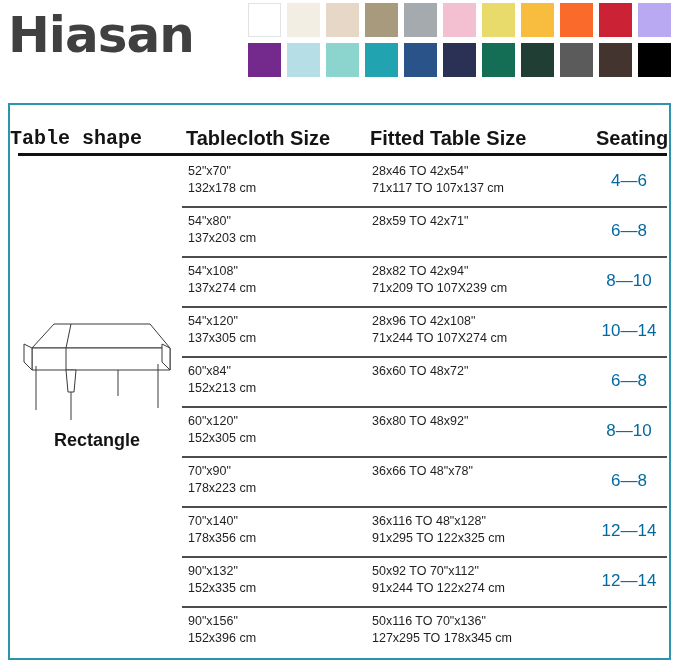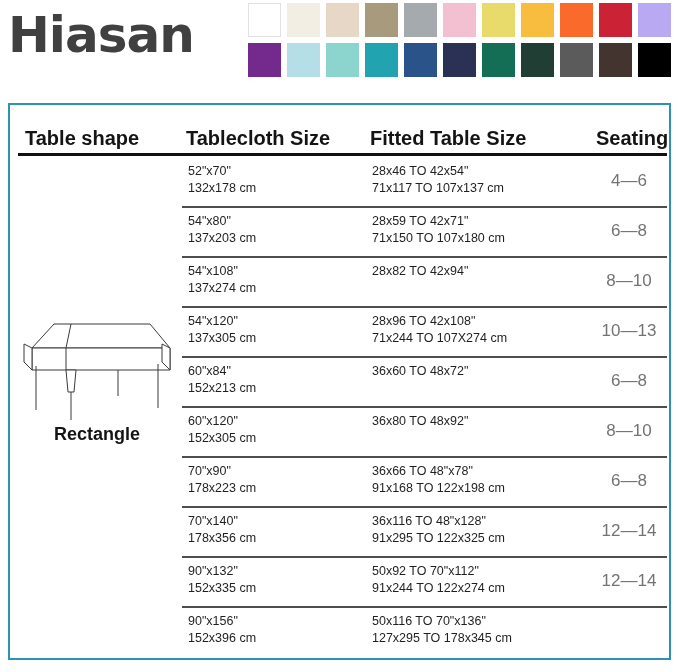--- a/index.html
+++ b/index.html
@@ -85,7 +85,7 @@
     color: #141414;
     white-space: nowrap;
   }
-  .hc-shape   { left: 15px; }
+  .hc-shape   { left: 0; font-family: Liberation Mono, monospace; }
   .hc-cloth   { left: 176px; }
   .hc-fitted  { left: 360px; }
   .hc-seat    { left: 586px; }

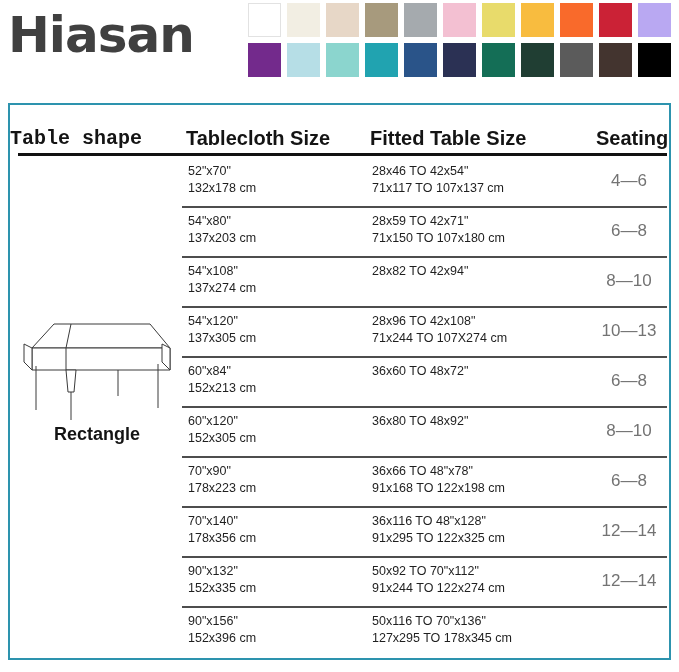--- a/index.html
+++ b/index.html
@@ -136,7 +136,7 @@
     text-align: center;
     font-size: 17px;
     line-height: 22px;
-    color: #737373;
+    color: #0369a1;
   }
 
   

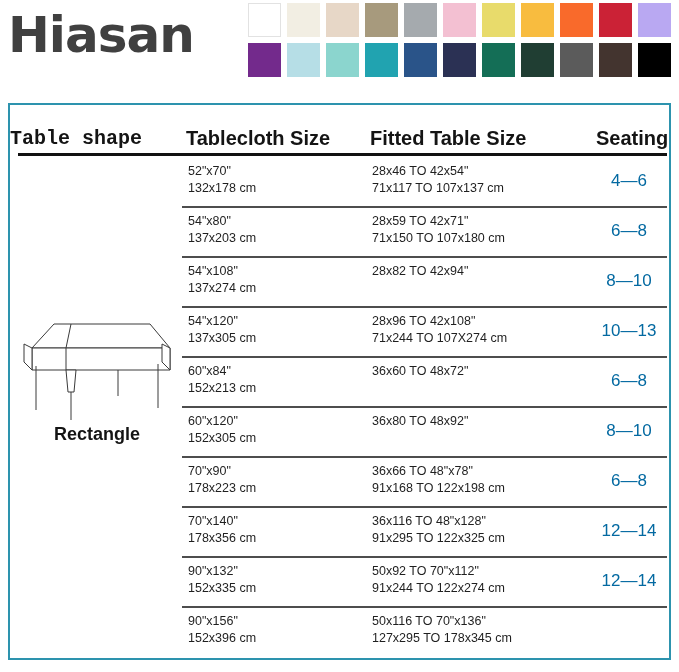--- a/index.html
+++ b/index.html
@@ -224,7 +224,6 @@
           </div>
           <div class="cell c-fitted">
             <div>28x59 TO 42x71"</div>
-            <div>71x150 TO 107x180 cm</div>
           </div>
           <div class="cell c-seat">6—8</div>
         </div>

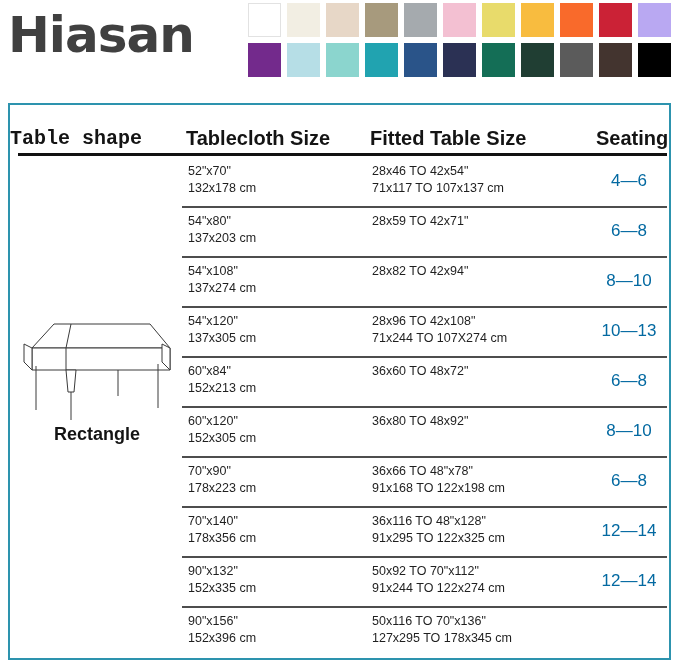--- a/index.html
+++ b/index.html
@@ -234,6 +234,7 @@
           </div>
           <div class="cell c-fitted">
             <div>28x82 TO 42x94"</div>
+            <div>71x209 TO 107X239 cm</div>
           </div>
           <div class="cell c-seat">8—10</div>
         </div>

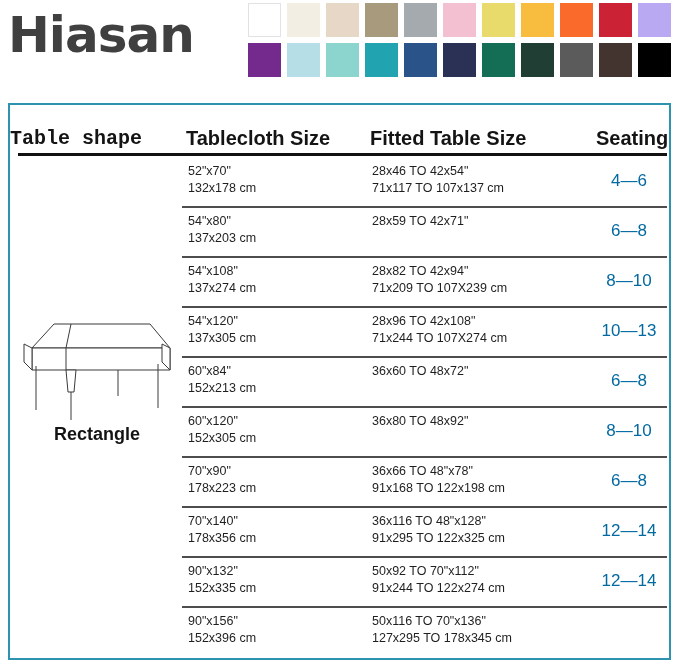--- a/index.html
+++ b/index.html
@@ -247,7 +247,7 @@
             <div>28x96 TO 42x108"</div>
             <div>71x244 TO 107X274 cm</div>
           </div>
-          <div class="cell c-seat">10—13</div>
+          <div class="cell c-seat">10—14</div>
         </div>
         <div class="row">
           <div class="cell c-cloth">

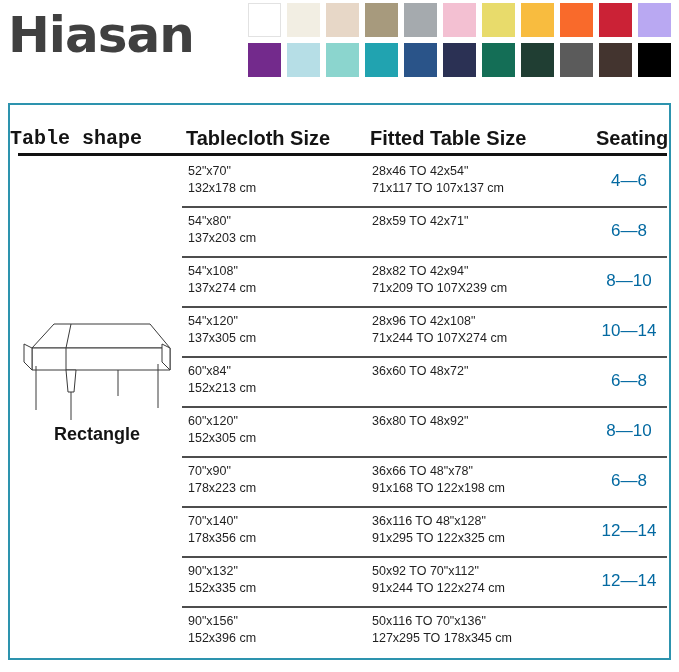--- a/index.html
+++ b/index.html
@@ -152,7 +152,7 @@
     margin: 0 auto;
   }
   .shape-label {
-    margin-top: 2px;
+    margin-top: 8px;
     font-size: 18px;
     font-weight: 700;
     color: #141414;

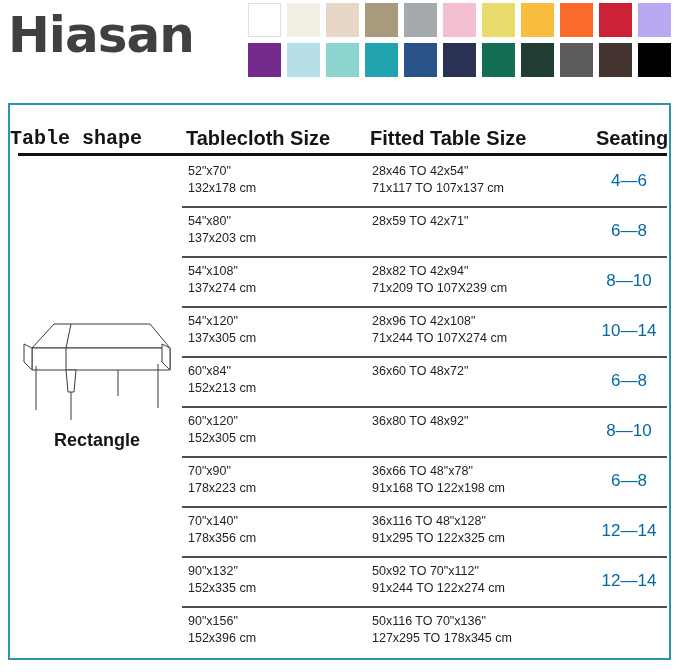--- a/index.html
+++ b/index.html
@@ -276,7 +276,6 @@
           </div>
           <div class="cell c-fitted">
             <div>36x66 TO 48"x78"</div>
-            <div>91x168 TO 122x198 cm</div>
           </div>
           <div class="cell c-seat">6—8</div>
         </div>

